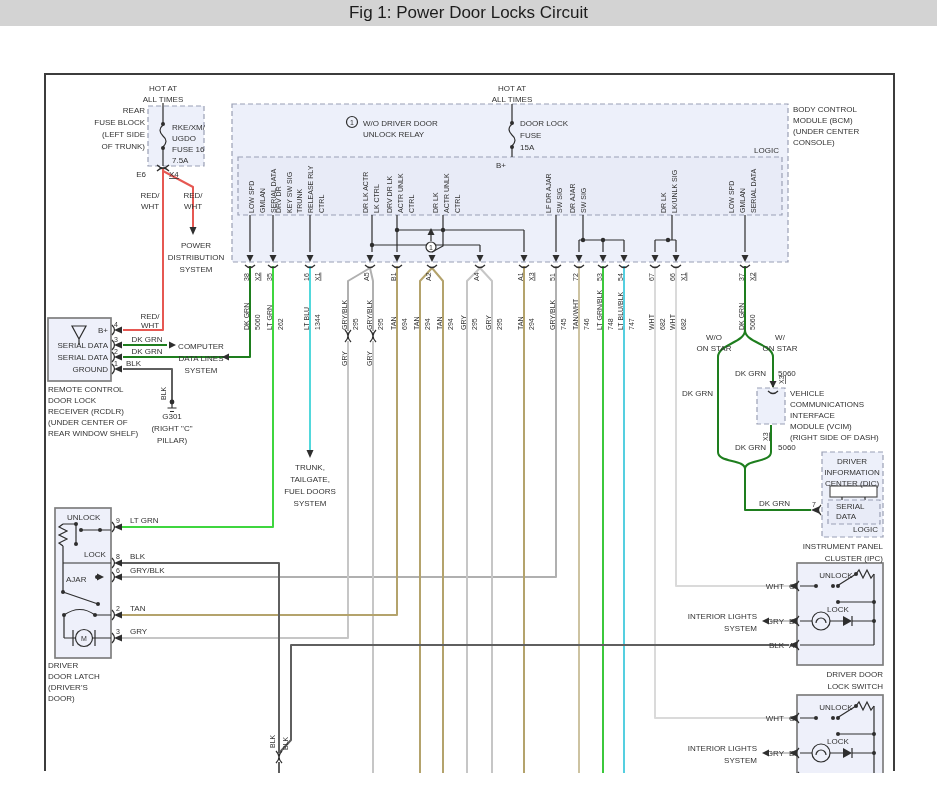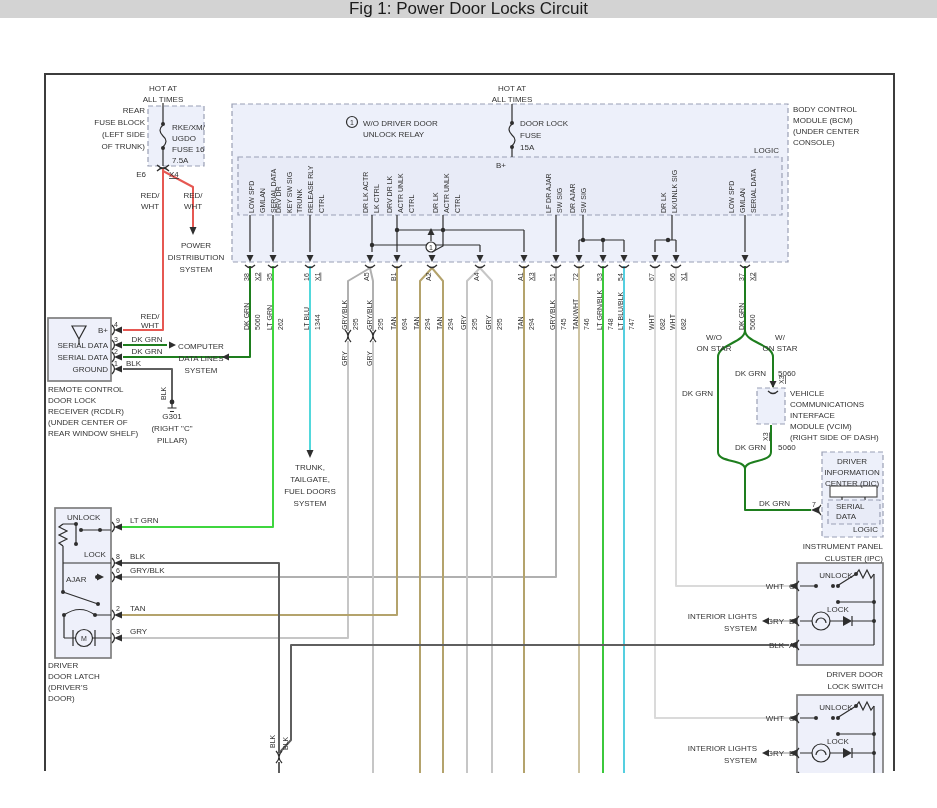--- a/index.html
+++ b/index.html
@@ -4,7 +4,7 @@
 <style>
   html,body{margin:0;padding:0}
   body{width:937px;height:808px;background:#fff;font-family:"Liberation Sans",sans-serif;position:relative;overflow:hidden}
-  #titlebar{position:absolute;top:0;left:0;width:937px;height:18px;background:#d3d3d3;display:flex;align-items:center;justify-content:center;font-size:17px;color:#1c1c1c}
+  #titlebar{position:absolute;top:0;left:0;width:937px;height:26px;background:#d3d3d3;display:flex;align-items:center;justify-content:center;font-size:17px;color:#1c1c1c}
   svg{position:absolute;top:0;left:0}
   text{fill:#333;font-size:8px;font-family:"Liberation Sans",sans-serif}
   .r{font-size:7px}

